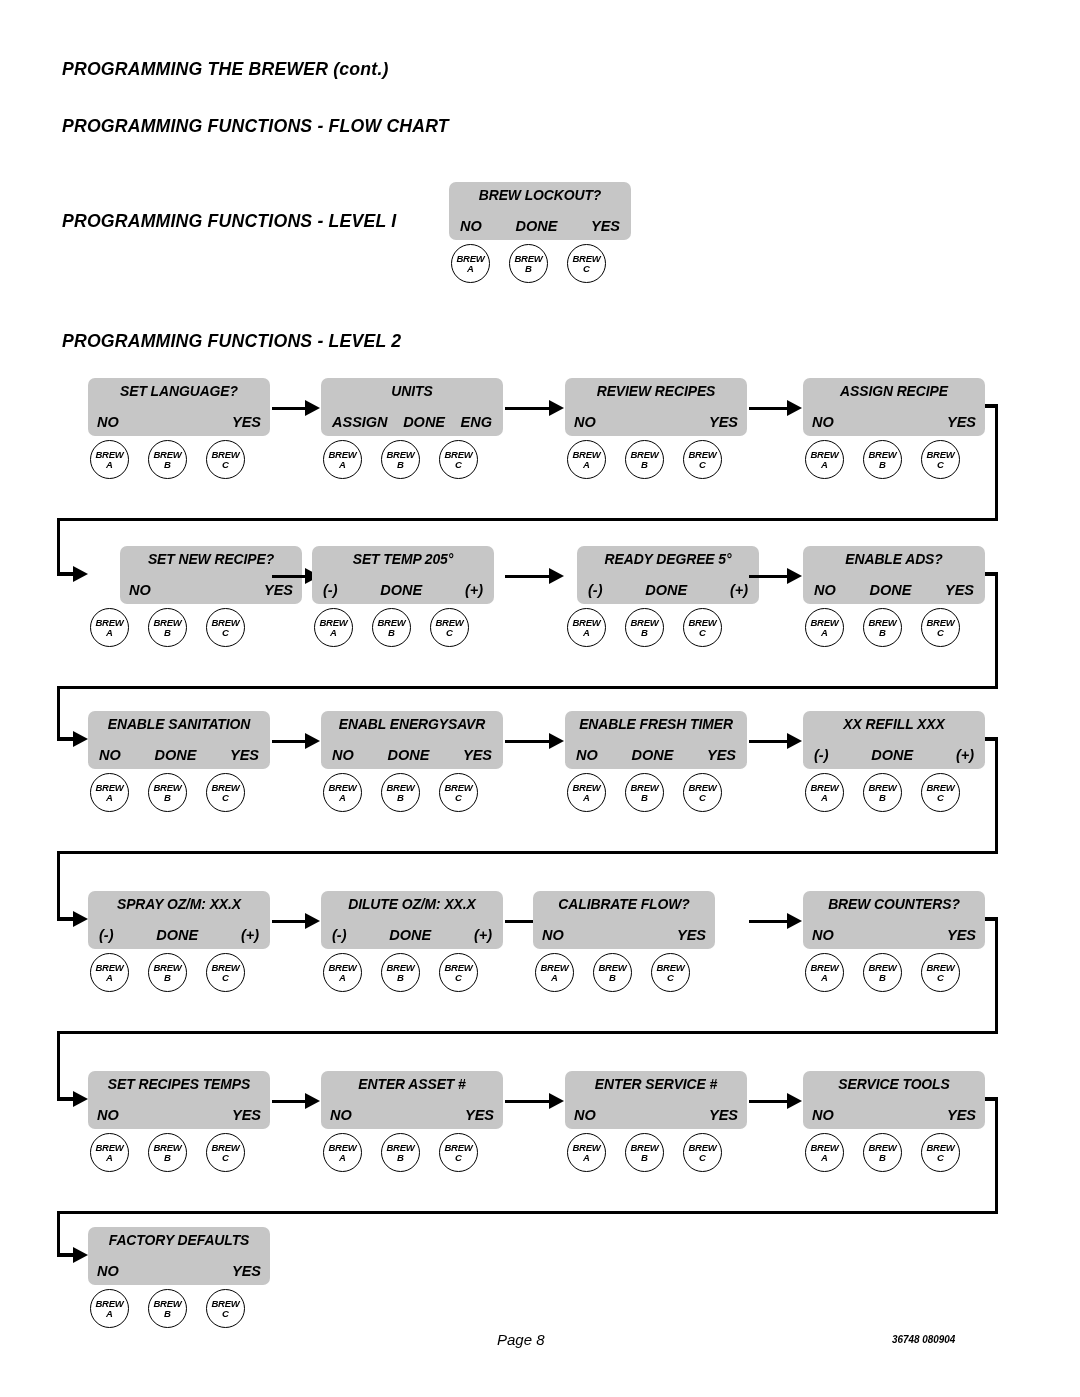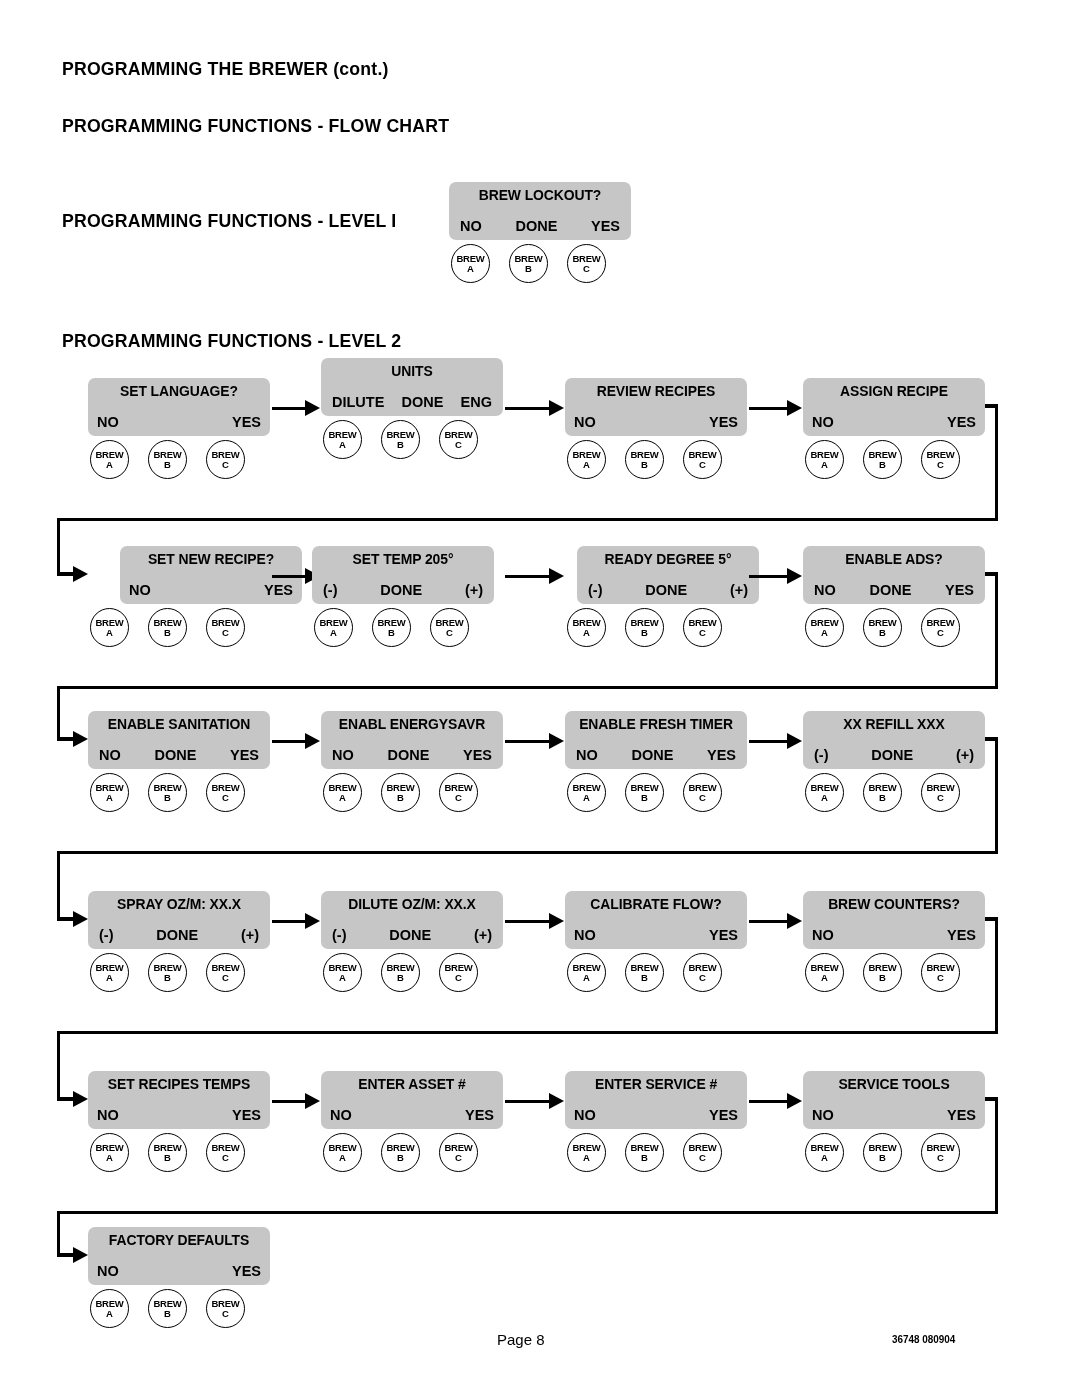--- a/index.html
+++ b/index.html
@@ -11,7 +11,7 @@
     position:relative;
     overflow:hidden;
   }
-  .page{position:relative;width:1080px;height:1397px;}
+  .page{position:relative;width:1080px;height:1397px;font-style:italic;}
 
   
   .heading{

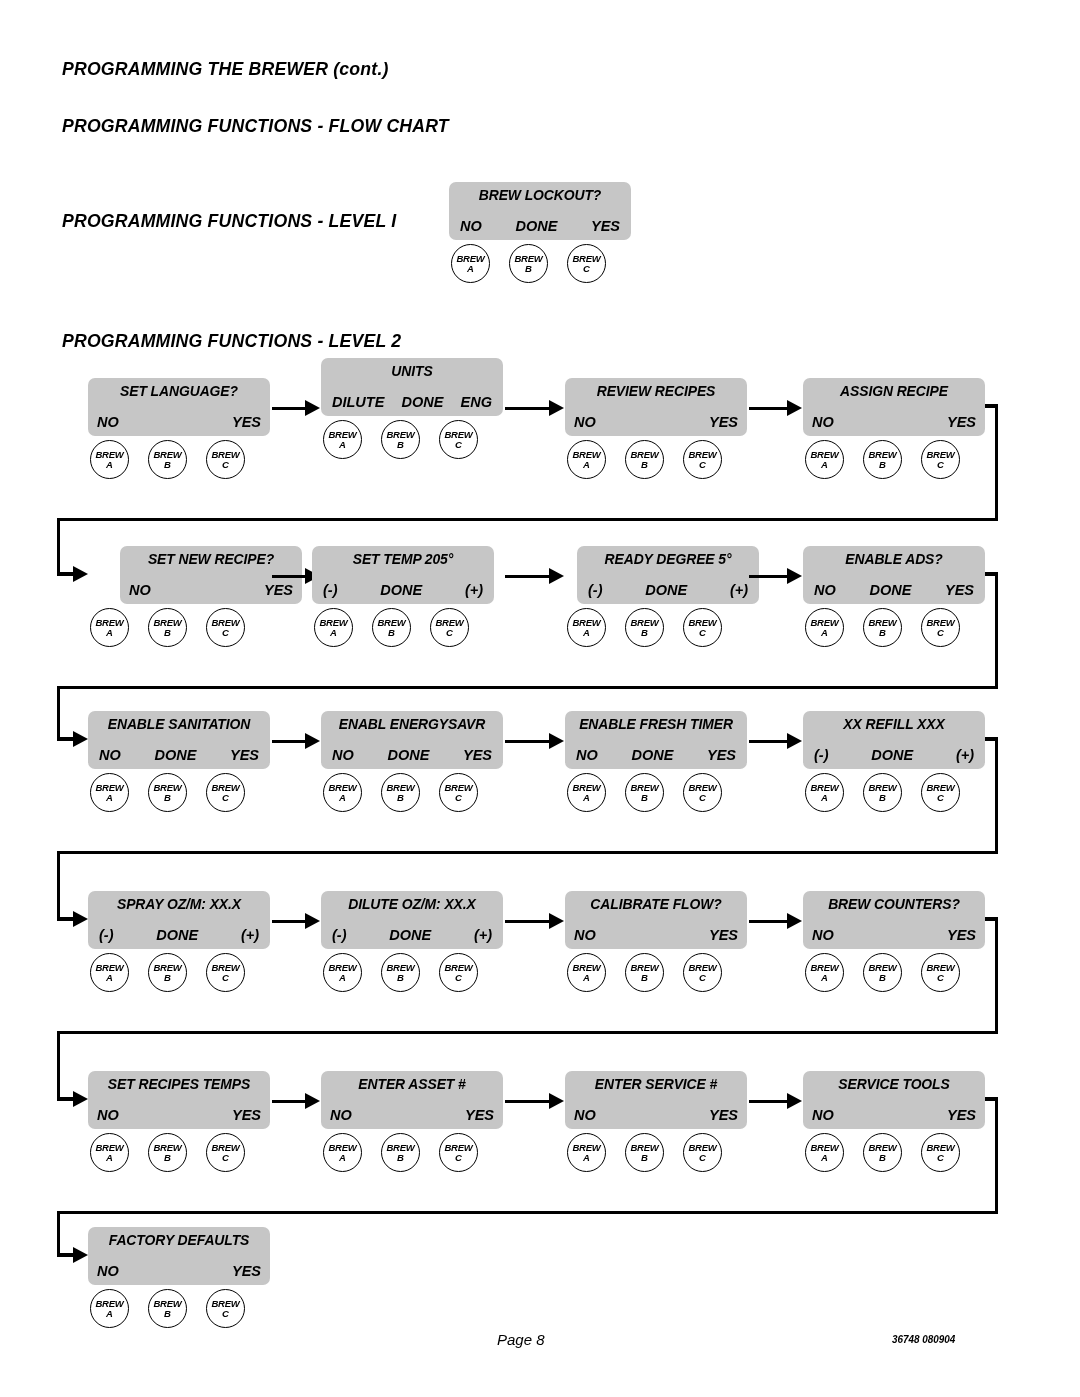--- a/index.html
+++ b/index.html
@@ -176,7 +176,7 @@
         <div class="shaft" style="width: 34px;"></div>
         <div class="head" style="left: 33px;"></div>
       </div>
-      <div class="node" style="left: 321px; top: 358px;">
+      <div class="node" style="left: 321px; top: 378px;">
         <div class="nbox">
           <div class="ntitle">UNITS</div>
           <div class="nopts three">

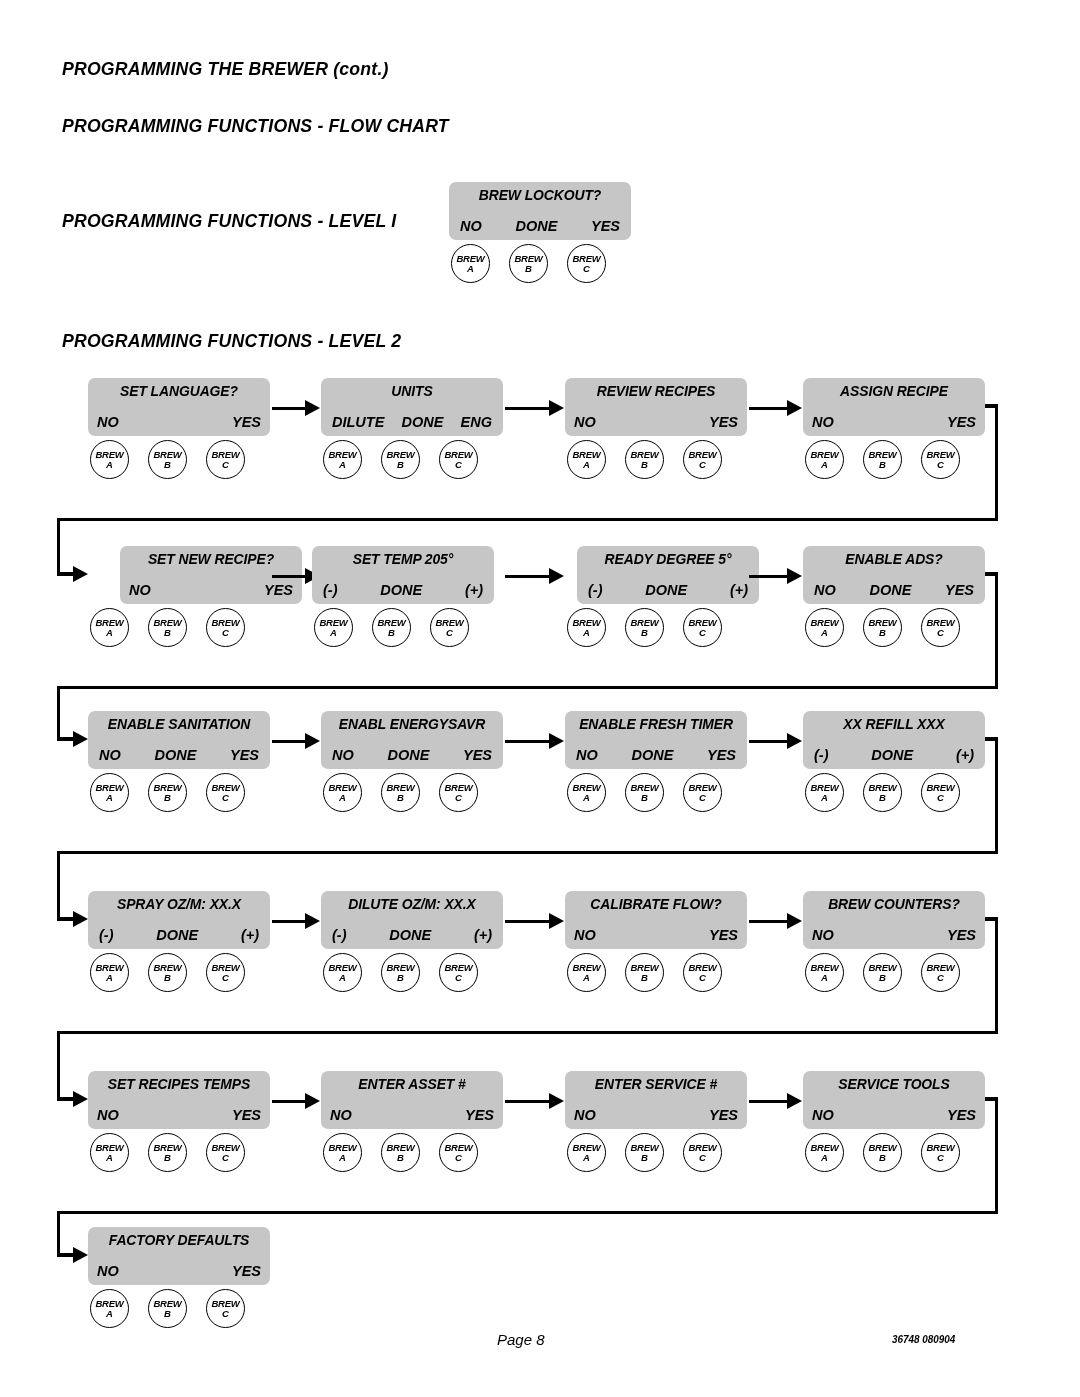--- a/index.html
+++ b/index.html
@@ -180,7 +180,7 @@
         <div class="nbox">
           <div class="ntitle">UNITS</div>
           <div class="nopts three">
-            <span>DILUTE</span>
+            <span>ASSIGN</span>
             <span>DONE</span>
             <span>ENG</span>
           </div>

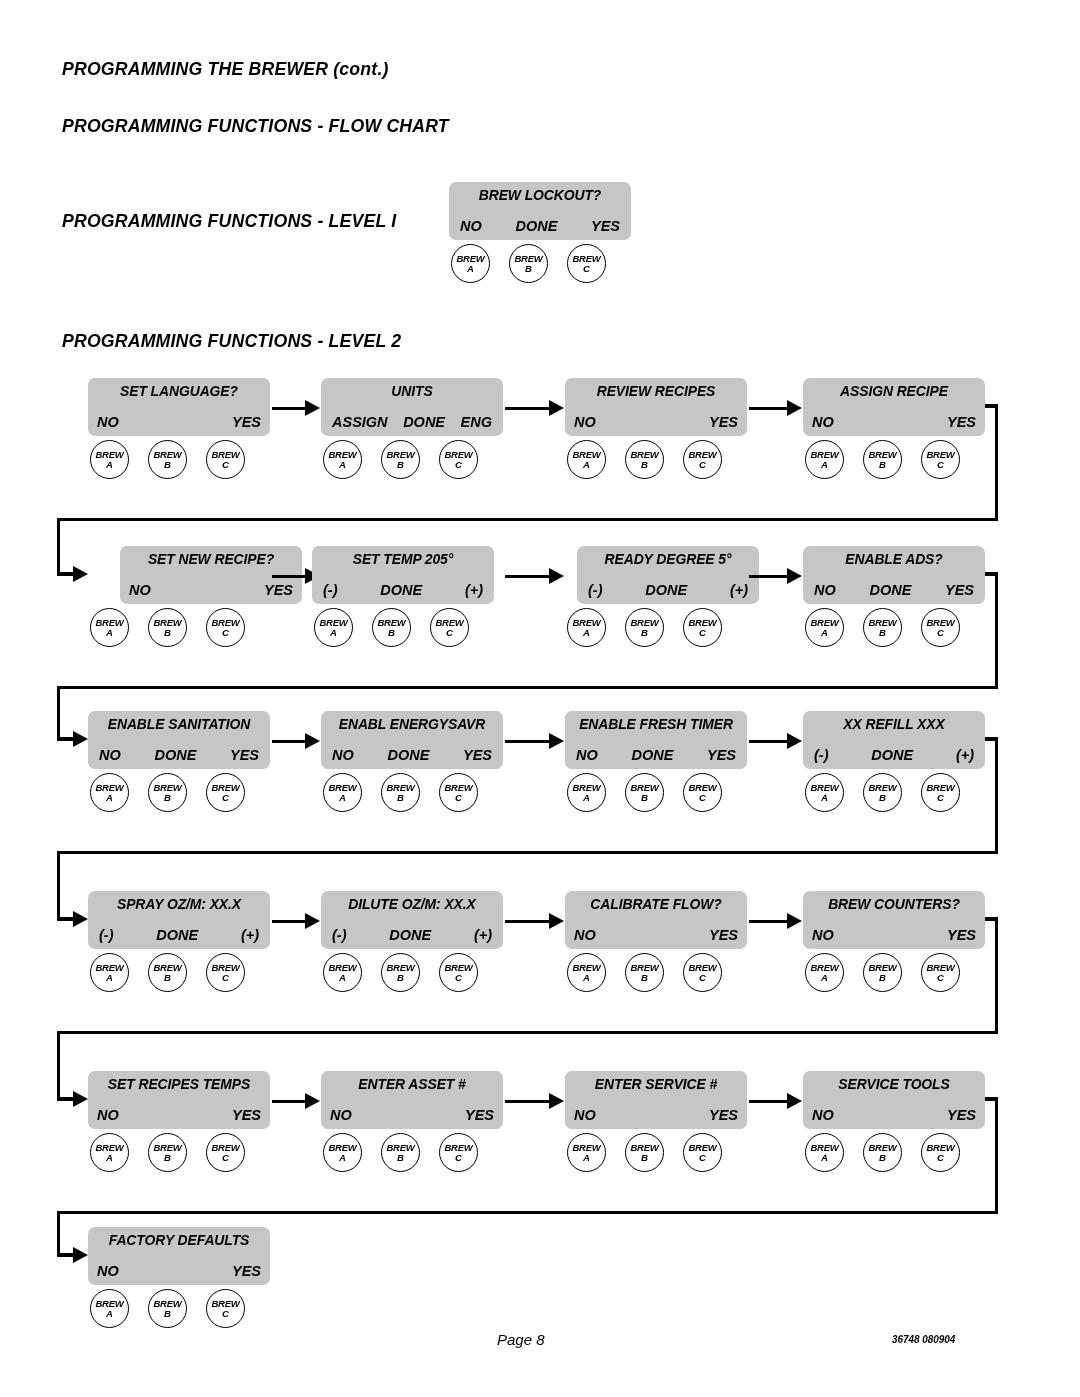--- a/index.html
+++ b/index.html
@@ -549,7 +549,7 @@
         <div class="shaft" style="width: 45px;"></div>
         <div class="head" style="left: 44px;"></div>
       </div>
-      <div class="node" style="left: 565px; top: 891px;">
+      <div class="node" style="left: 533px; top: 891px;">
         <div class="nbox">
           <div class="ntitle">CALIBRATE FLOW?</div>
           <div class="nopts two">

